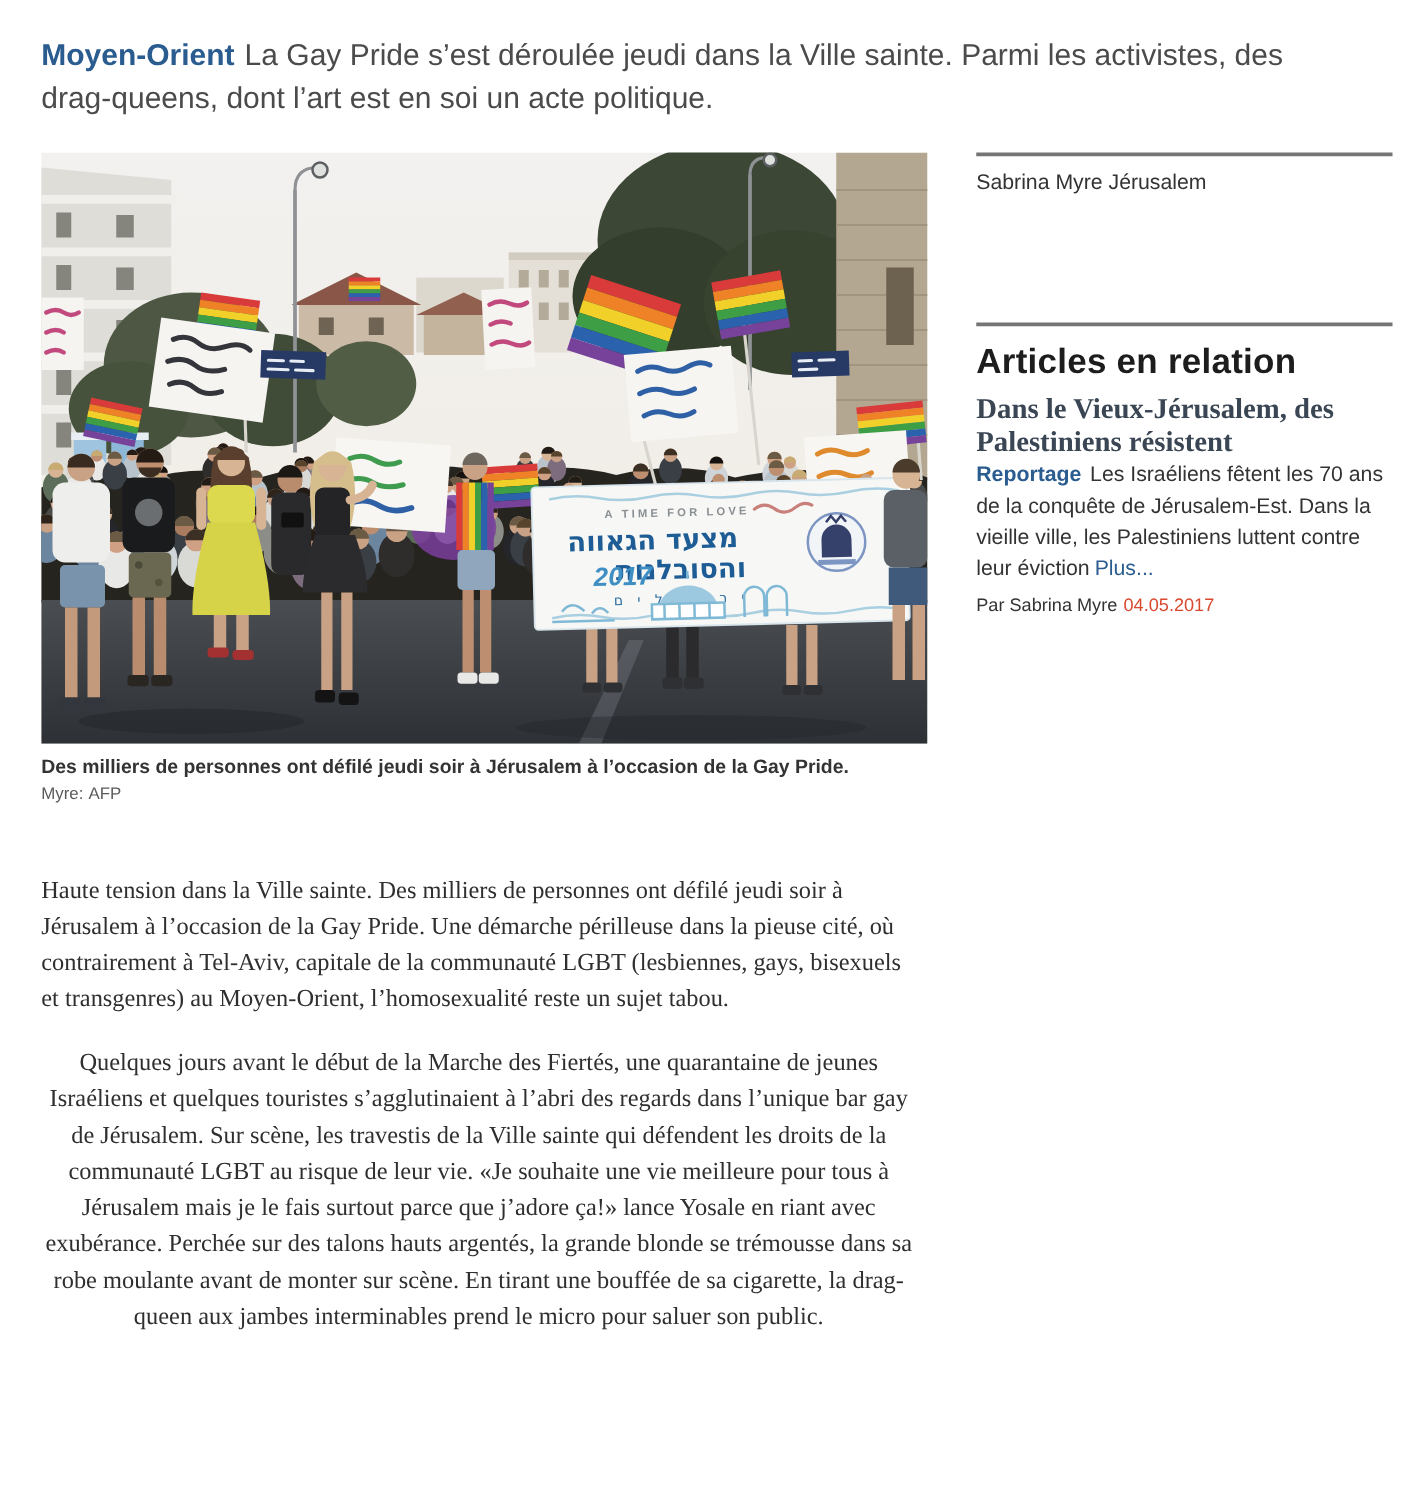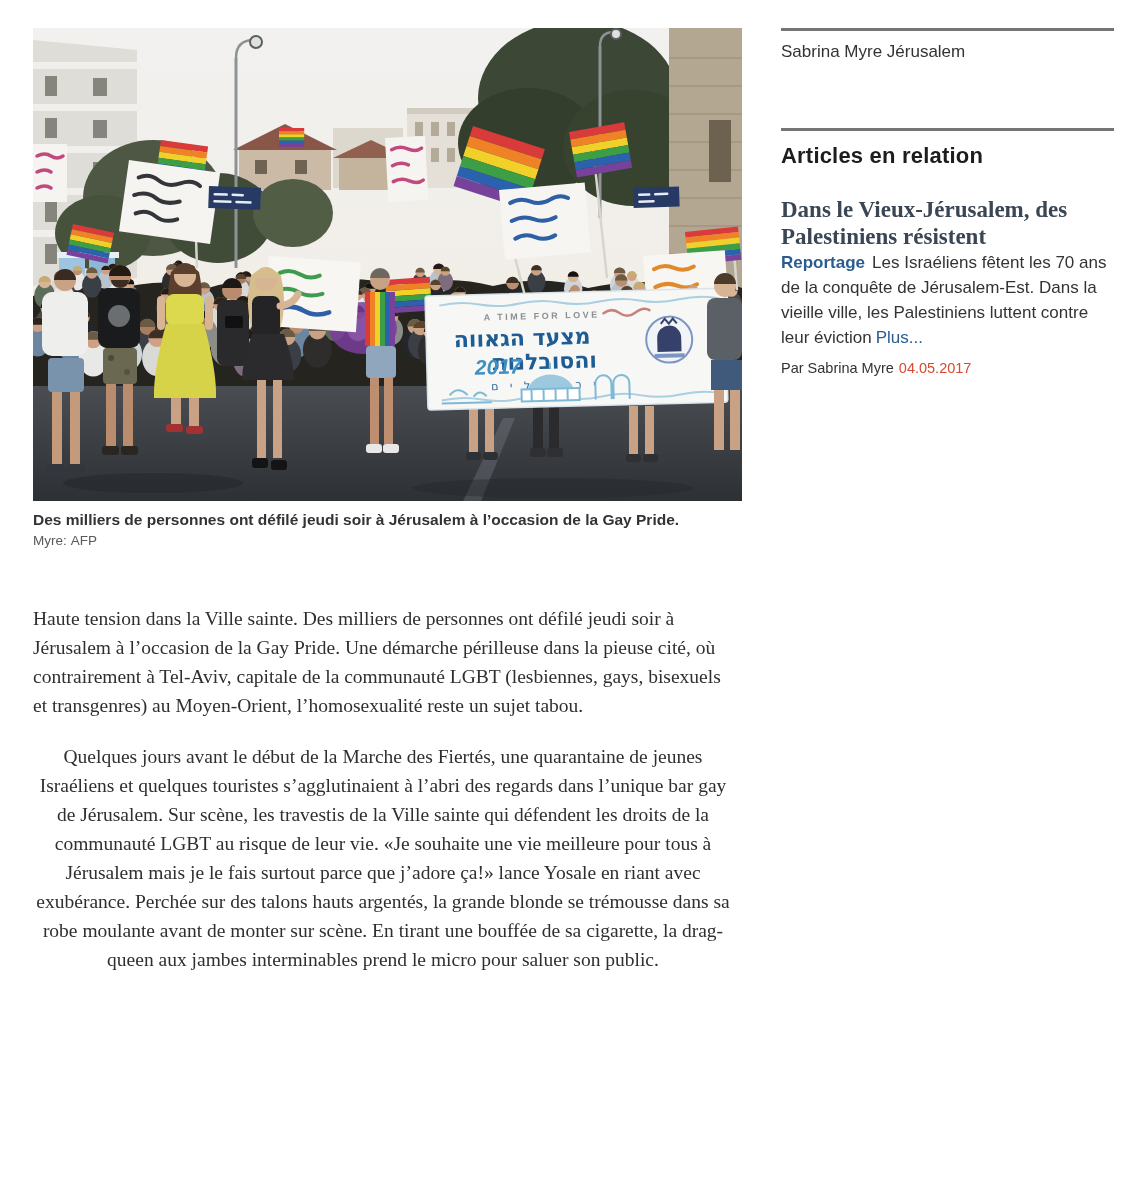--- a/index.html
+++ b/index.html
@@ -55,6 +55,7 @@
 <div class="page">
 
 
+  <p class="lead"><span class="kicker">Moyen-Orient</span><span>La Gay Pride s’est déroulée jeudi dans la Ville sainte. Parmi les activistes, des drag-queens, dont l’art est en soi un acte politique.</span></p>
 
   <div class="columns">
     <main class="article-col">

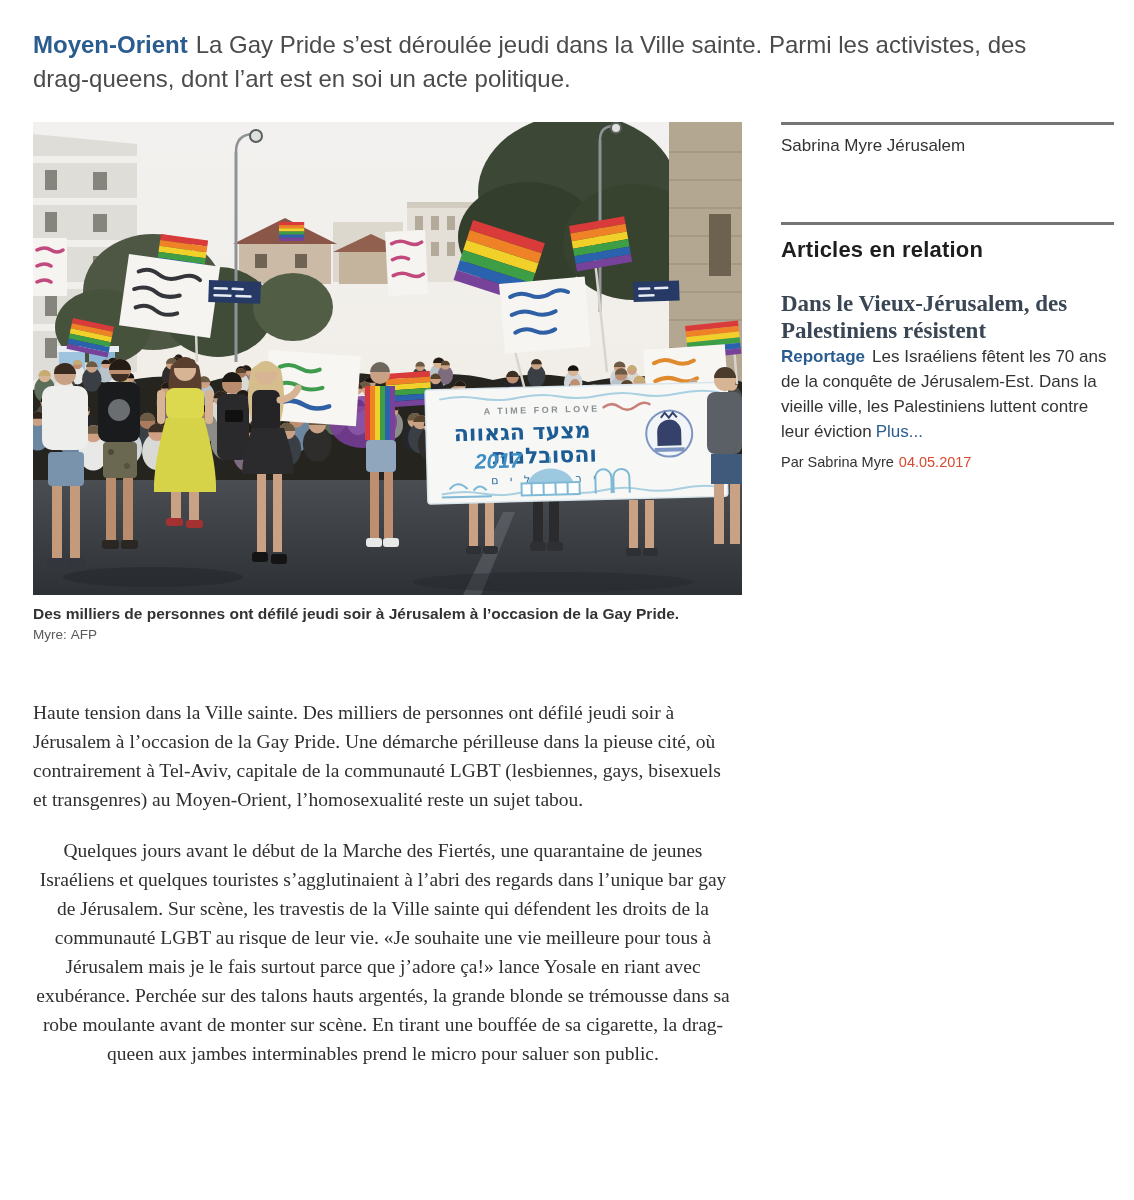--- a/index.html
+++ b/index.html
@@ -37,7 +37,7 @@
   .rule { height:3px; background:#757575; width:100%; }
   .author-block { margin-bottom:0; }
   .author-name { font-size:17px; color:#333; padding:11px 0 0 0; }
-  .author-block { height:100px; }
+  .author-block { height:136px; }
   .related-heading { font-size:22px; font-weight:700; color:#1d1d1d;
     padding:12px 0 0 0; margin-bottom:27px; letter-spacing:0.2px; }
   .related-title { font-family:"Liberation Serif", serif; font-weight:700;

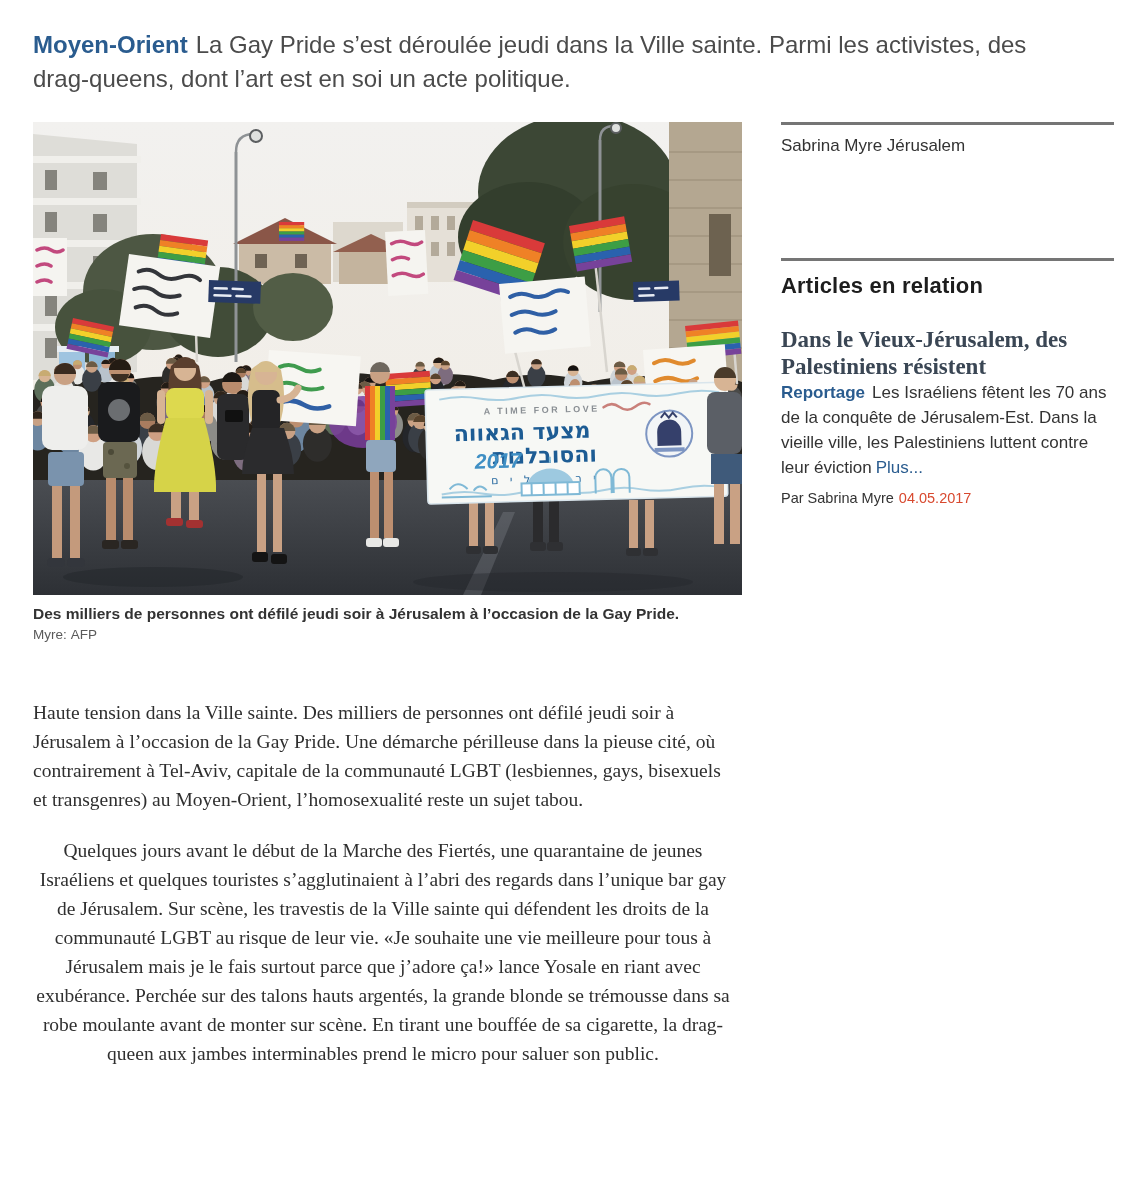--- a/index.html
+++ b/index.html
@@ -38,8 +38,8 @@
   .author-block { margin-bottom:0; }
   .author-name { font-size:17px; color:#333; padding:11px 0 0 0; }
   .author-block { height:136px; }
-  .related-heading { font-size:22px; font-weight:700; color:#1d1d1d;
-    padding:12px 0 0 0; margin-bottom:27px; letter-spacing:0.2px; }
+  .related-heading { font-size:28px; font-weight:700; color:#1d1d1d;
+    padding:12px 0 0 0; margin-bottom:8px; letter-spacing:0.2px; }
   .related-title { font-family:"Liberation Serif", serif; font-weight:700;
     font-size:23px; line-height:27px; color:#3a4654; margin-bottom:0; cursor:pointer; }
   .related-excerpt { font-size:17px; line-height:25px; color:#333; margin-bottom:10px; }

